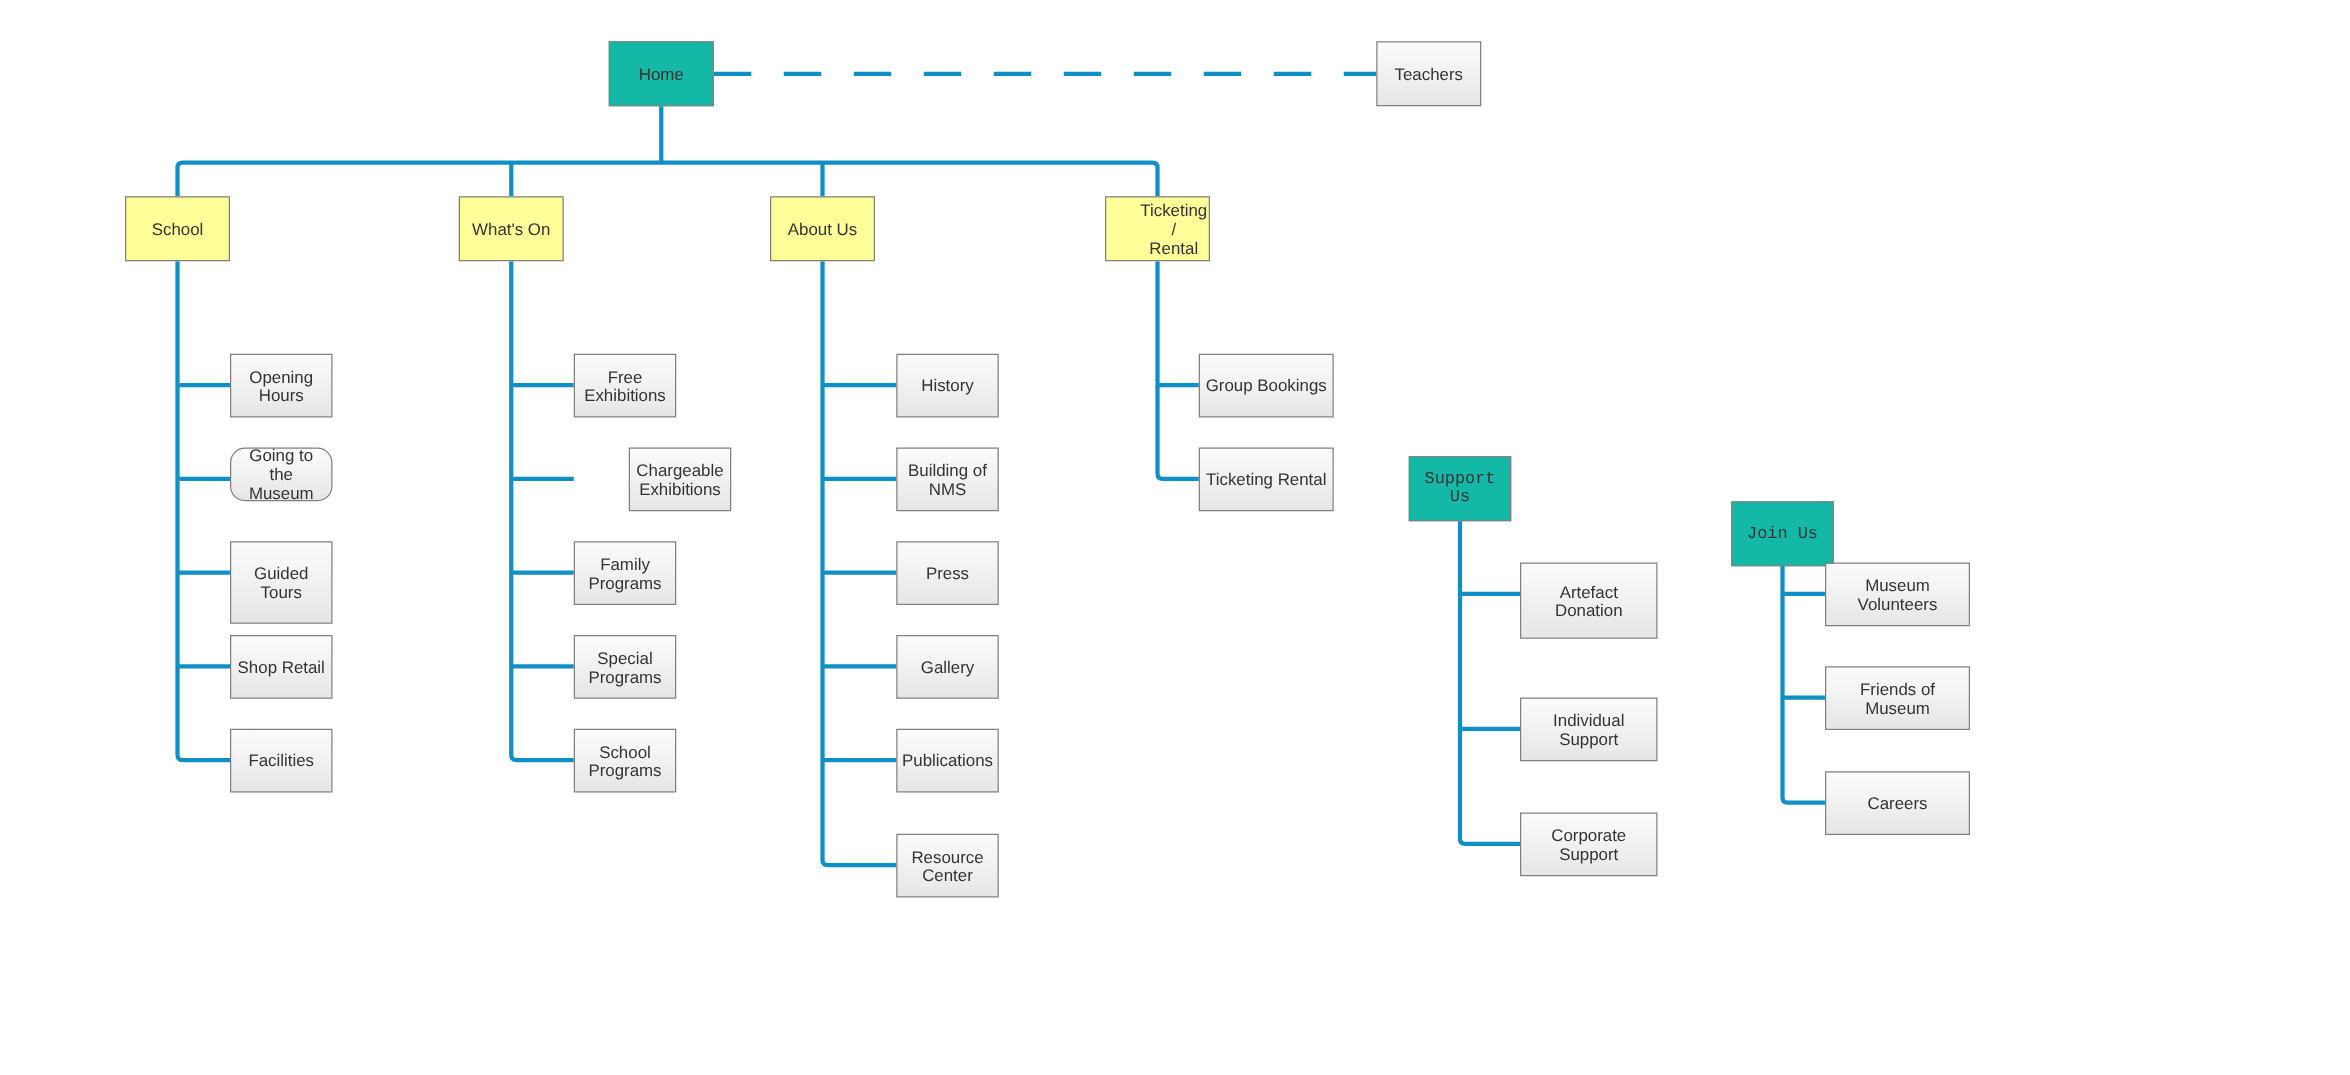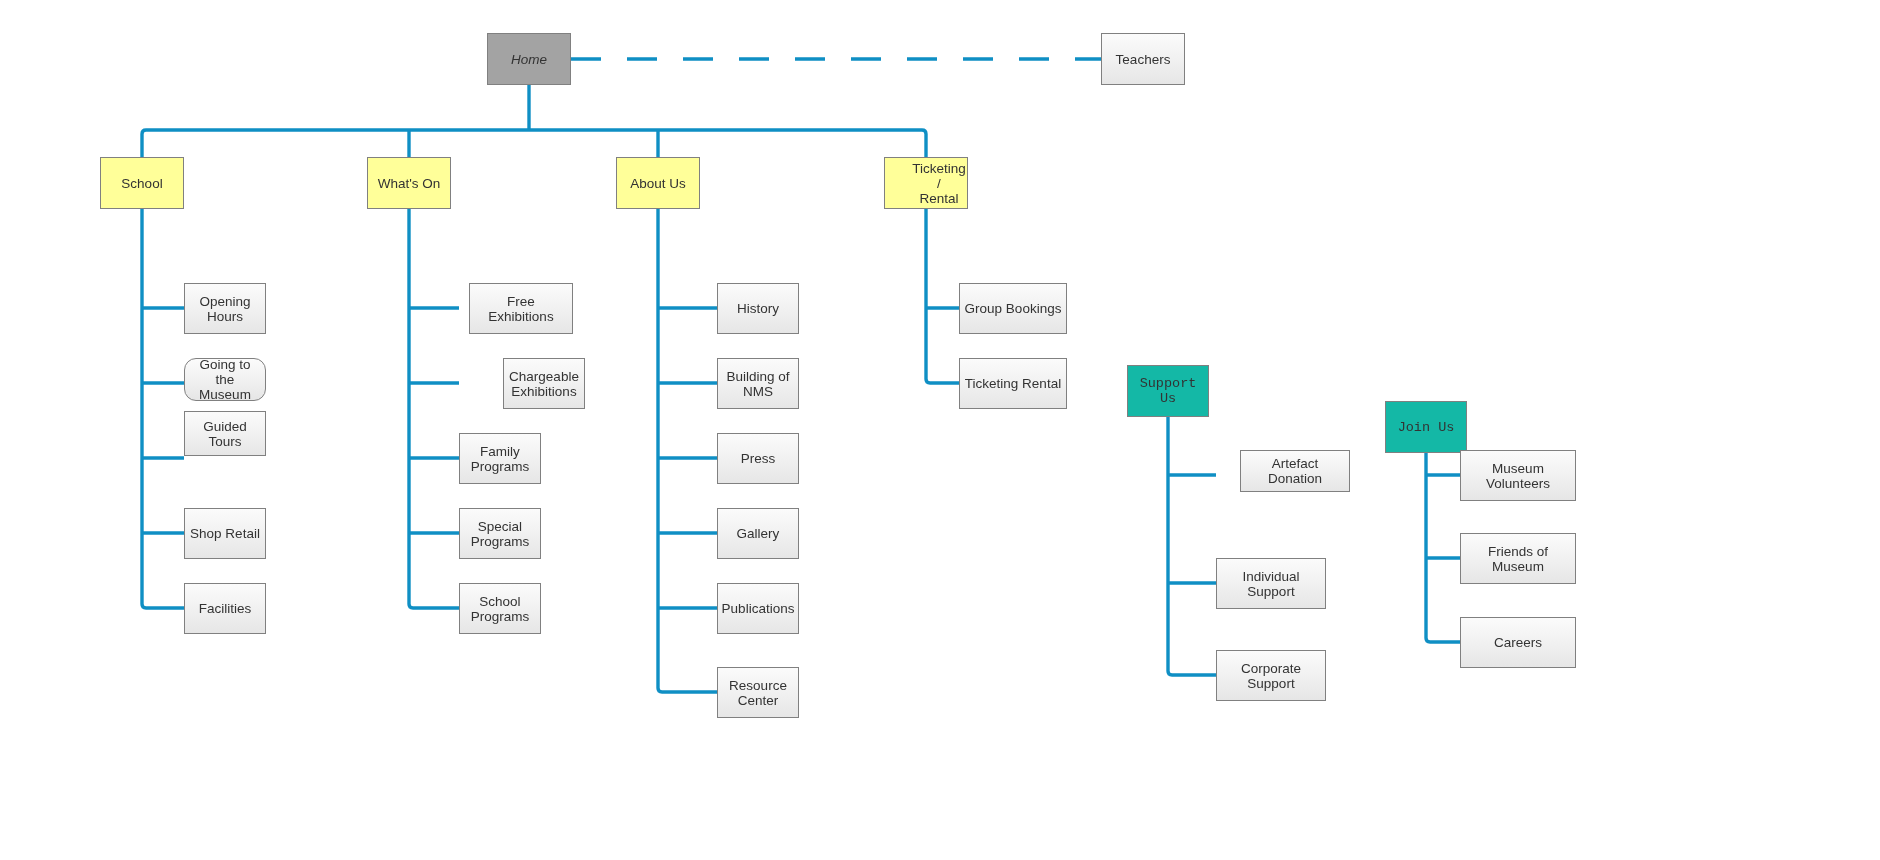--- a/index.html
+++ b/index.html
@@ -10,7 +10,7 @@
   .node{position:absolute;box-sizing:border-box;border:1px solid #808080;
         display:flex;align-items:center;justify-content:center;text-align:center;
         font-size:13.5px;line-height:15px;color:#333333;padding:2px 4px;}
-  .node.green{background:#a3a3a3;font-style:italic;}
+  .node.green{background:#14b8a6;}
   .node.yellow{background:#ffff99;}
   .node.blue{background:#14b8a6;font-family:Liberation Mono, monospace;}
   .node.grey{background:linear-gradient(to bottom,#fbfbfb 0%,#f2f2f2 45%,#e6e6e6 100%);}

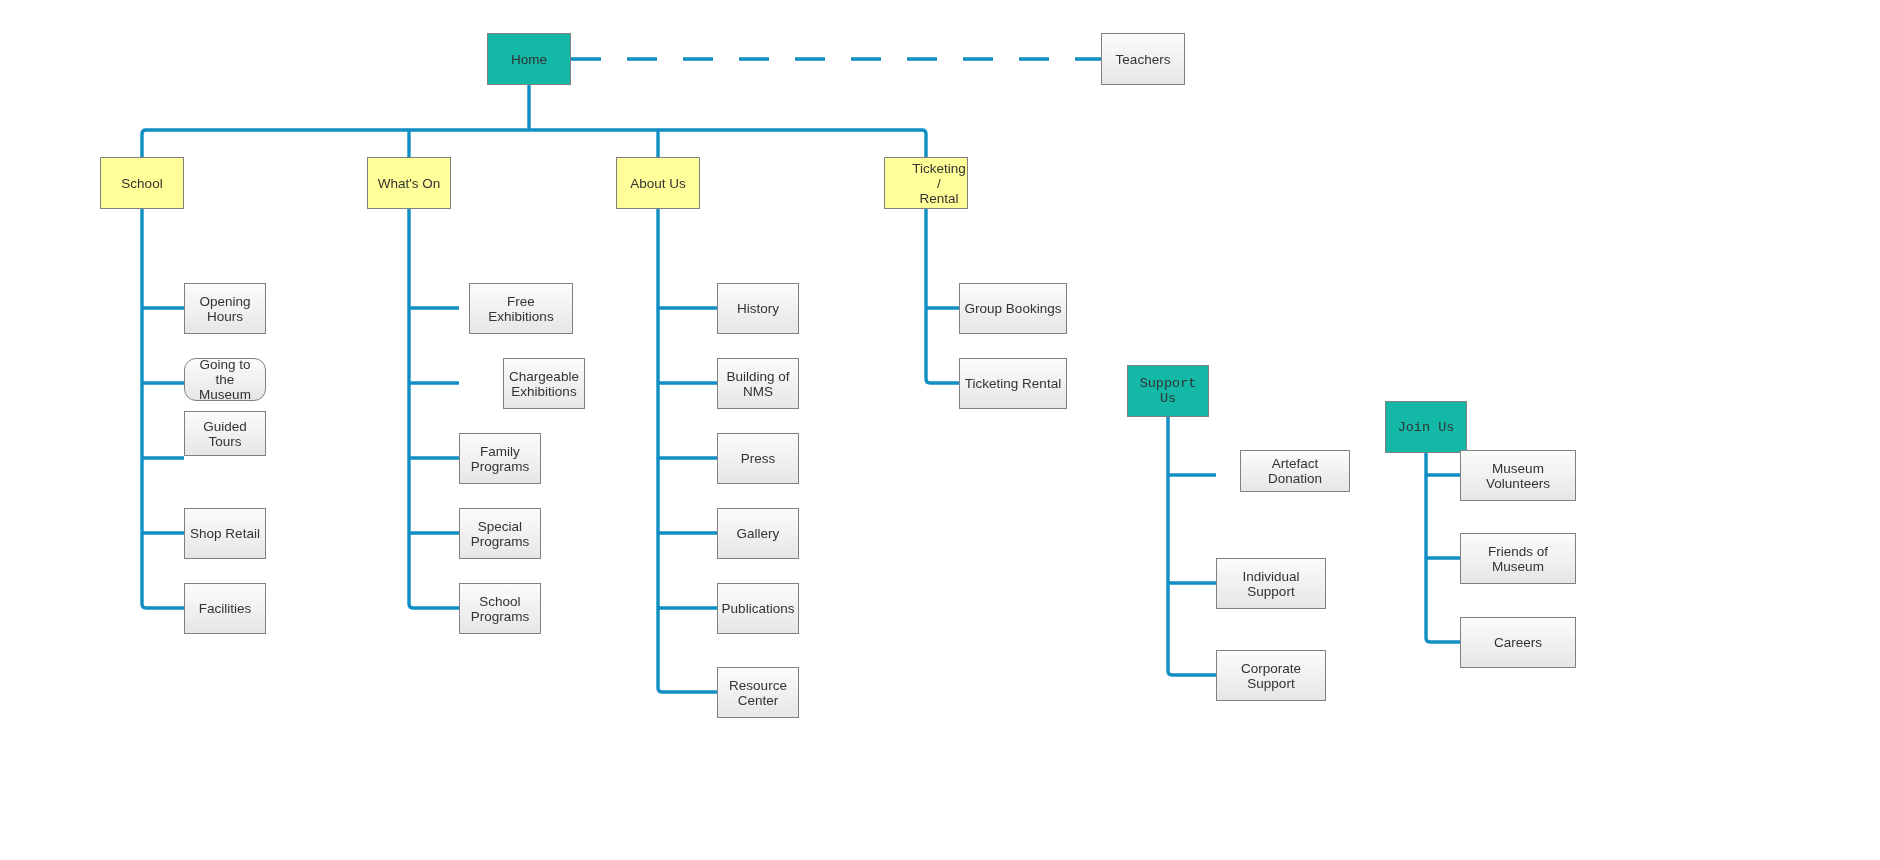--- a/index.html
+++ b/index.html
@@ -108,7 +108,7 @@
       <span>Facilities</span>
     </div>
 
-  <div class="node grey" id="n-free_exhibitions" style="left: 469px; top: 283px; width: 104px; height: 51px;">
+  <div class="node grey" id="n-free_exhibitions" style="left: 459px; top: 283px; width: 82px; height: 51px;">
       <span>Free Exhibitions</span>
     </div>
   <div class="node grey" id="n-chargeable_exhibitions" style="left: 459px; top: 358px; width: 82px; height: 51px; margin-left: 44px;">

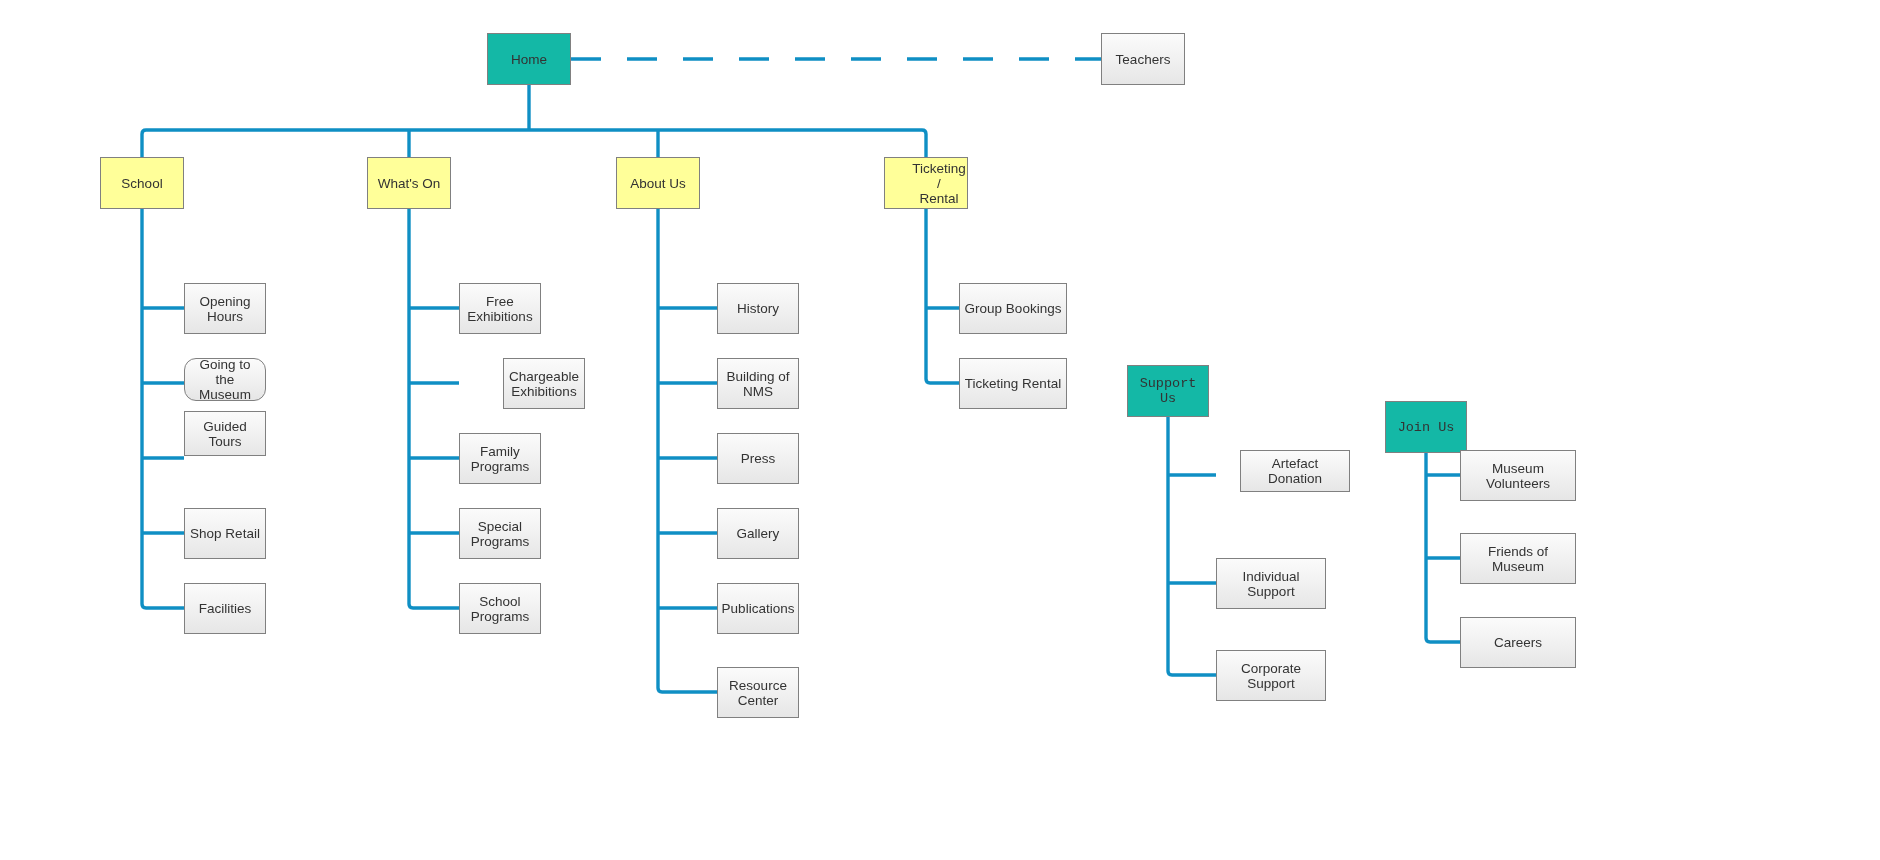--- a/index.html
+++ b/index.html
@@ -98,7 +98,7 @@
       <span>Going to the
 Museum</span>
     </div>
-  <div class="node grey" id="n-guided_tours" style="left: 184px; top: 411px; width: 82px; height: 45px;">
+  <div class="node grey" id="n-guided_tours" style="left: 184px; top: 433px; width: 82px; height: 66px;">
       <span>Guided Tours</span>
     </div>
   <div class="node grey" id="n-shop_retail" style="left: 184px; top: 508px; width: 82px; height: 51px;">

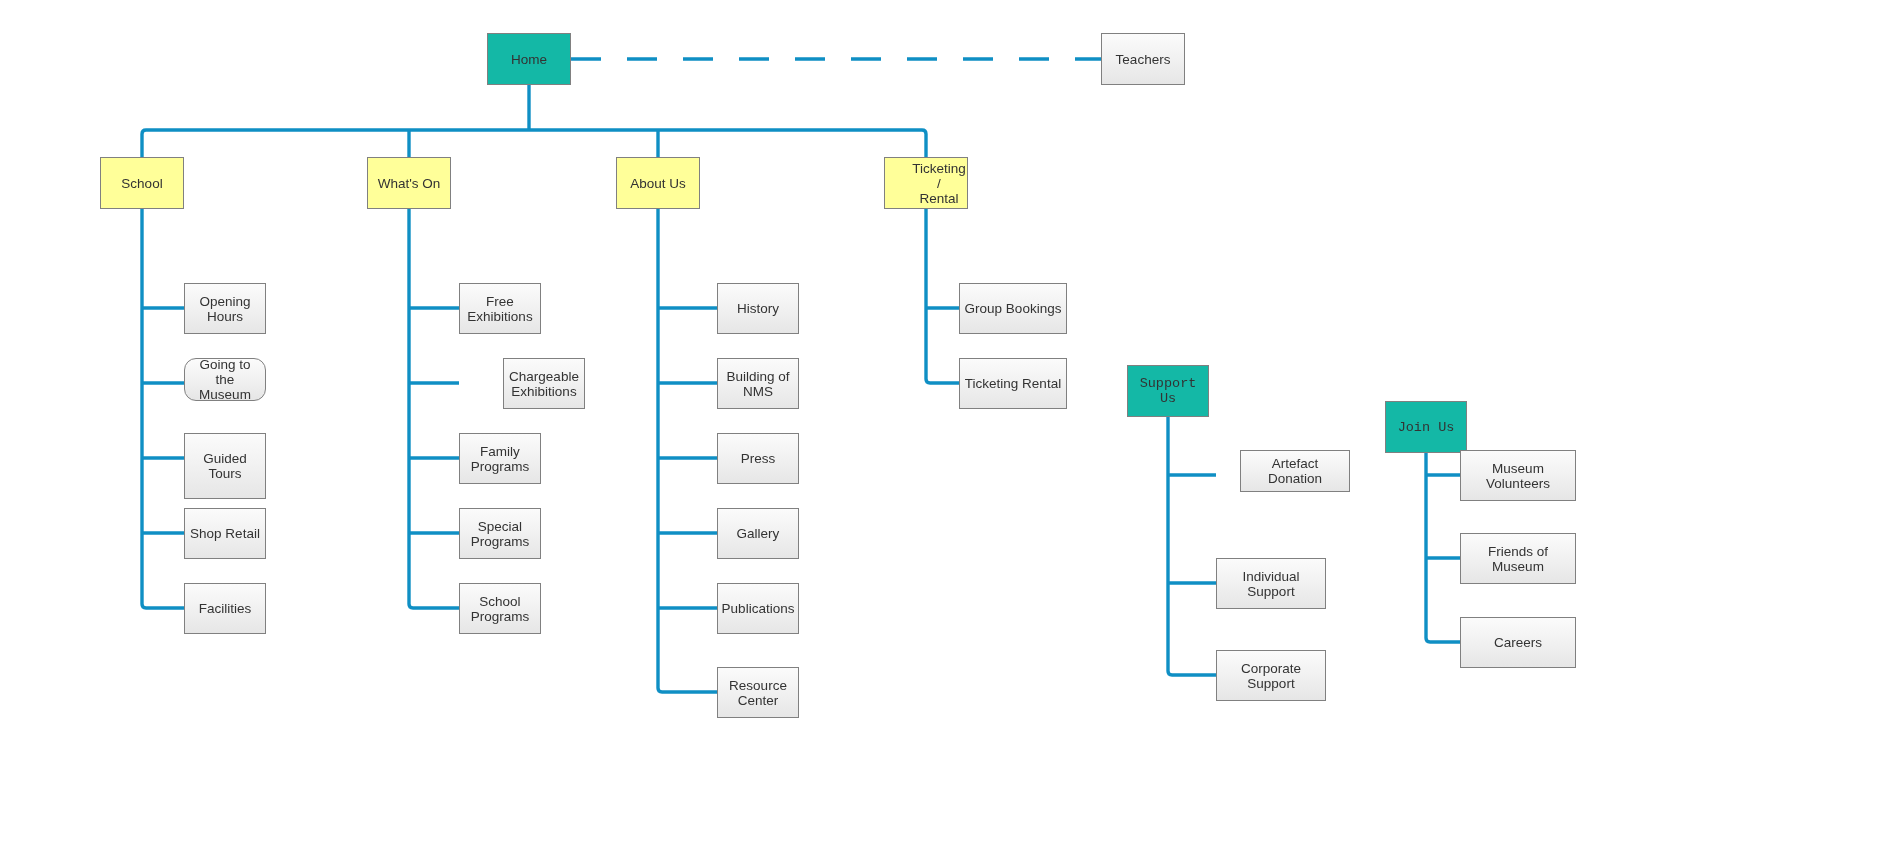--- a/index.html
+++ b/index.html
@@ -155,7 +155,7 @@
       <span>Ticketing Rental</span>
     </div>
 
-  <div class="node grey" id="n-artefact_donation" style="left: 1216px; top: 450px; width: 110px; height: 42px; margin-left: 24px;">
+  <div class="node grey" id="n-artefact_donation" style="left: 1216px; top: 450px; width: 110px; height: 61px;">
       <span>Artefact Donation</span>
     </div>
   <div class="node grey" id="n-individual_support" style="left: 1216px; top: 558px; width: 110px; height: 51px;">

